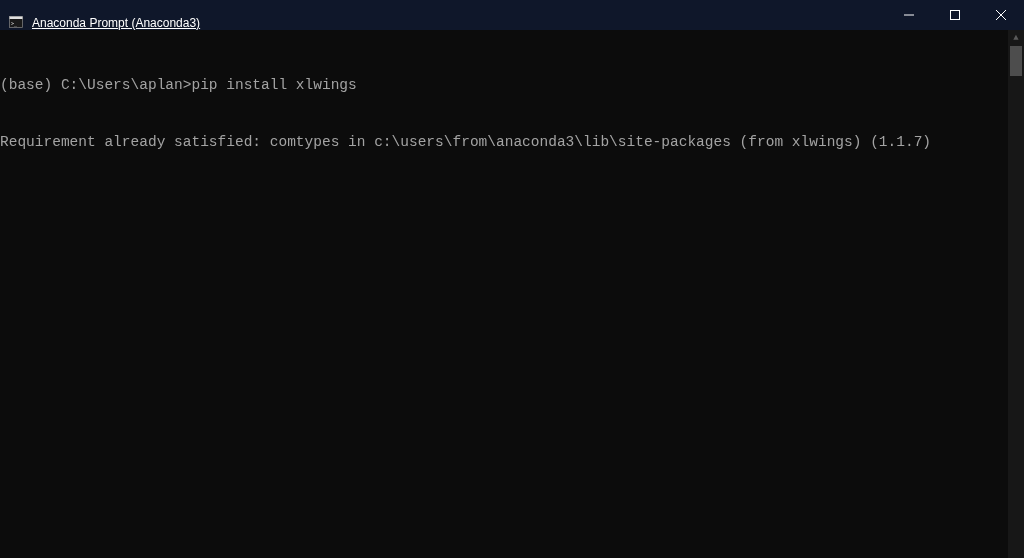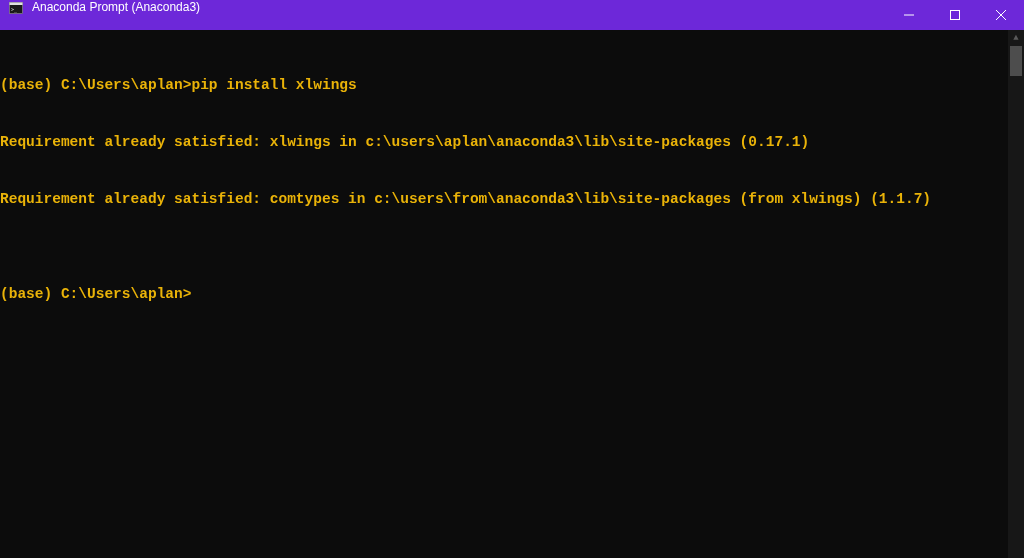--- a/index.html
+++ b/index.html
@@ -17,13 +17,14 @@
     }
     .titlebar {
       height: 30px;
-      background: #6d28d9;
+      background: #0f172a;
       display: flex;
-      align-items: flex-start;
+      align-items: flex-end;
       color: #ffffff;
       font-family: "Segoe UI", sans-serif;
       font-size: 12px;
       user-select: none;
+      text-decoration: underline;
     }
     .titlebar-icon {
       width: 16px;

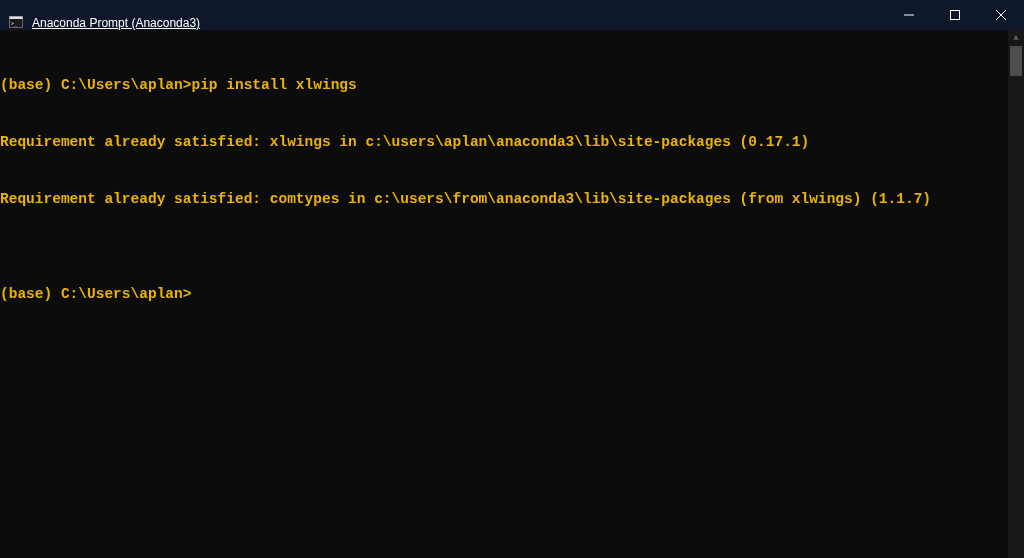--- a/index.html
+++ b/index.html
@@ -70,12 +70,11 @@
     }
     .terminal {
       padding: 8px 0 0 0;
-      color: #eab308;
+      color: #a3a3a3;
       font-size: 14.5px;
       line-height: 19px;
       white-space: pre;
       font-family: Consolas, "Courier New", monospace;
-      font-weight: bold;
     }
     .terminal .line {
       display: block;

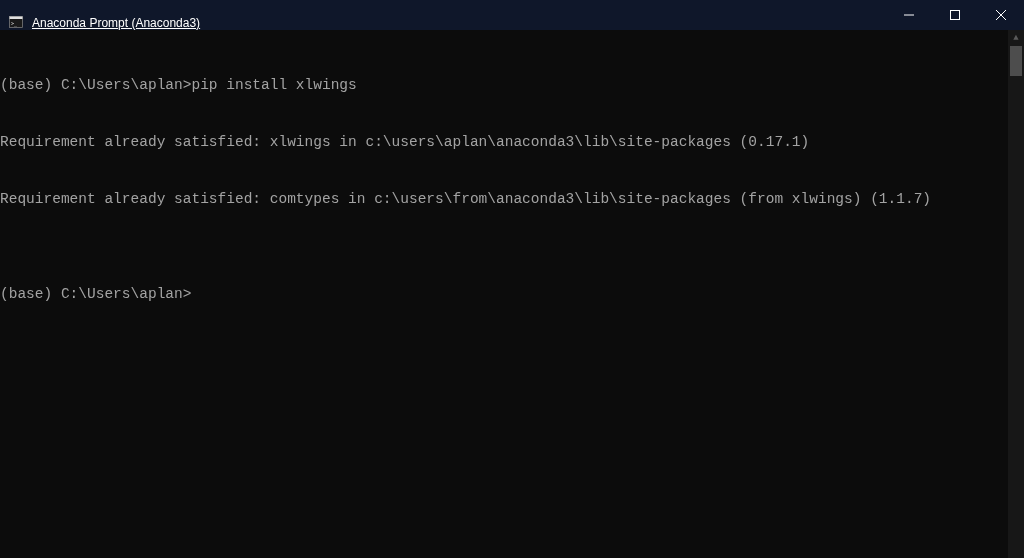--- a/index.html
+++ b/index.html
@@ -140,7 +140,6 @@
 <div class="terminal-wrap">
   <div class="terminal">
     <span class="line">(base) C:\Users\aplan&gt;pip install xlwings</span>
-    <span class="line">Requirement already satisfied: xlwings in c:\users\aplan\anaconda3\lib\site-packages (0.17.1)</span>
     <span class="line">Requirement already satisfied: comtypes in c:\users\from\anaconda3\lib\site-packages (from xlwings) (1.1.7)</span>
     <span class="line"></span>
     <span class="line">(base) C:\Users\aplan&gt;</span>

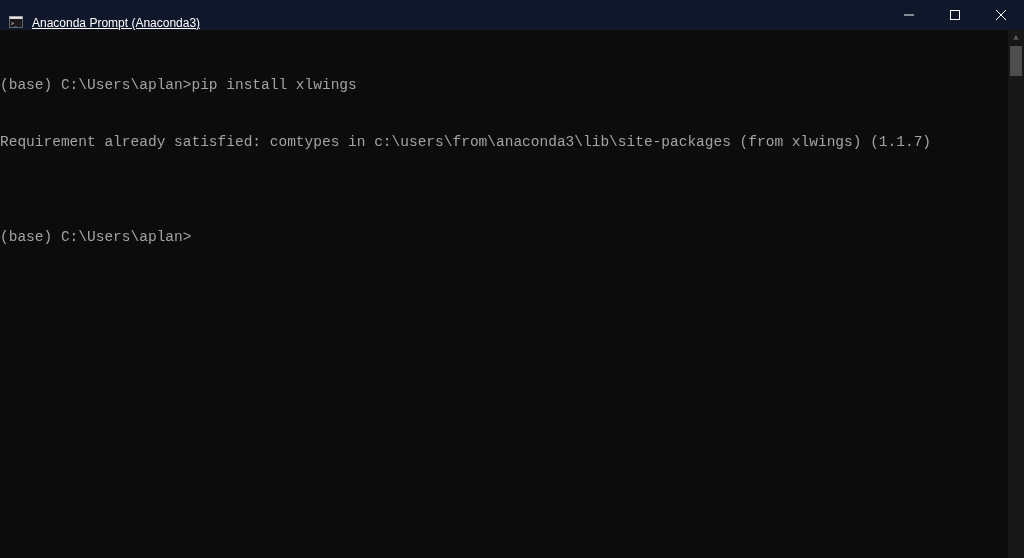--- a/index.html
+++ b/index.html
@@ -142,7 +142,6 @@
     <span class="line">(base) C:\Users\aplan&gt;pip install xlwings</span>
     <span class="line">Requirement already satisfied: comtypes in c:\users\from\anaconda3\lib\site-packages (from xlwings) (1.1.7)</span>
     <span class="line"></span>
-    <span class="line">(base) C:\Users\aplan&gt;</span>
   </div>
   <div class="scrollbar-track">
     <div class="scrollbar-arrow">▲</div>

